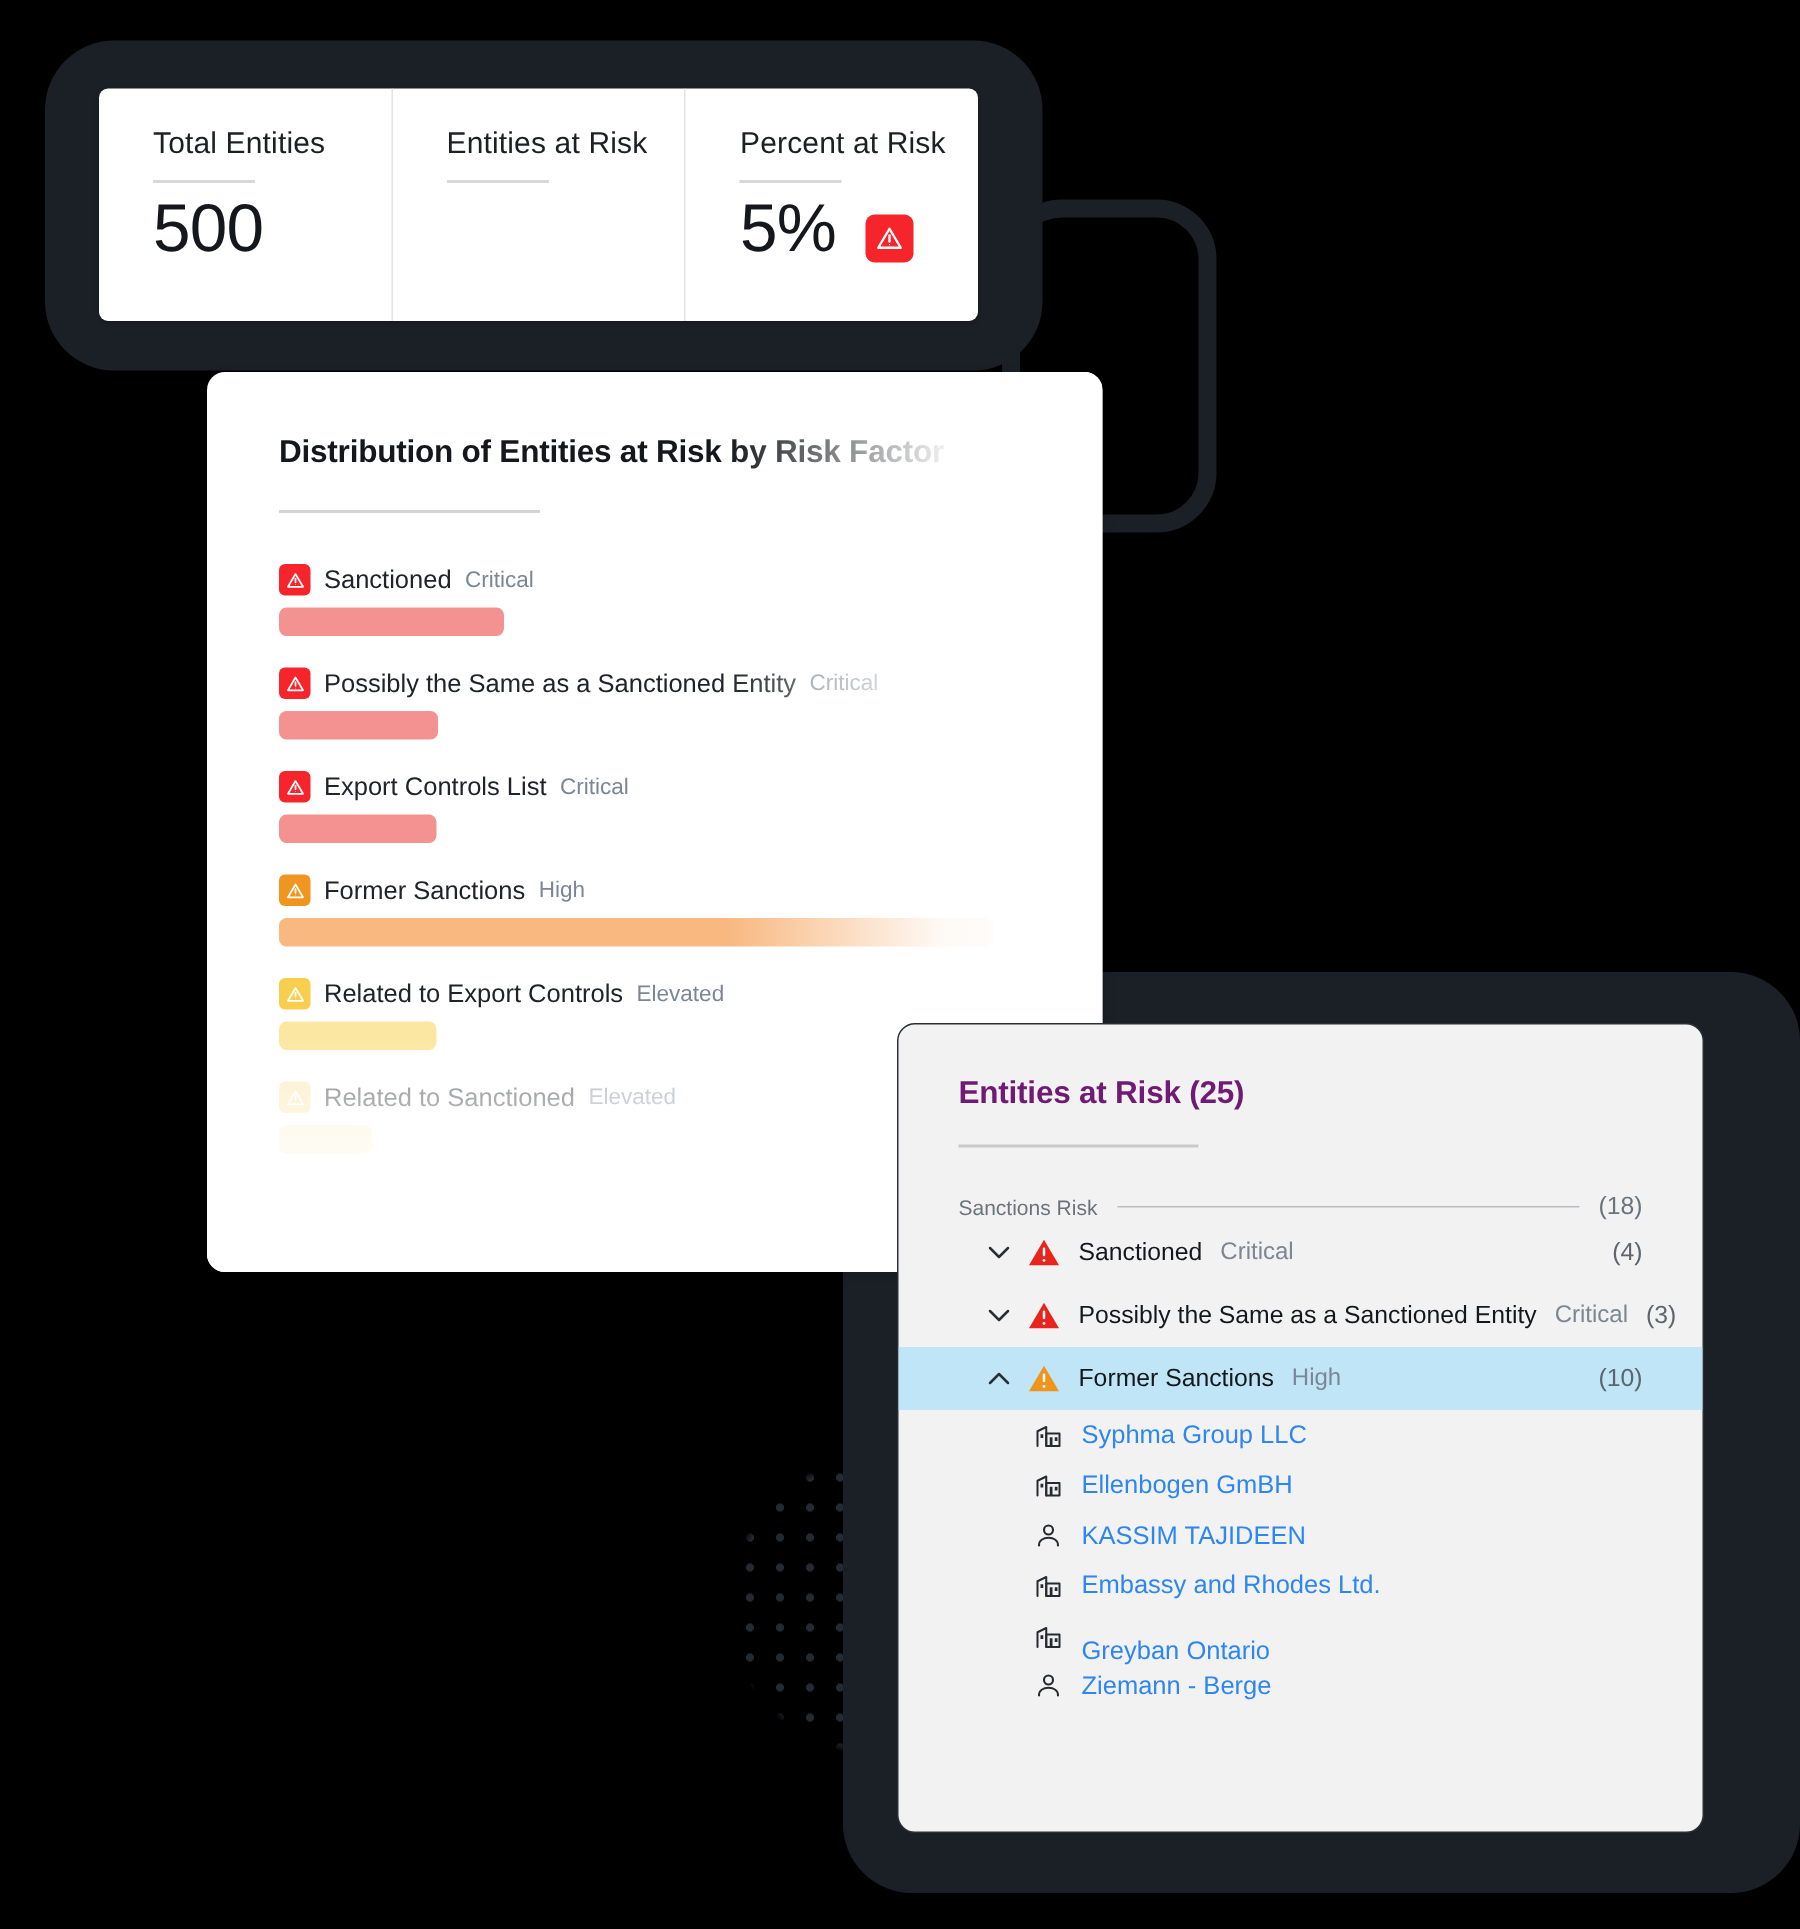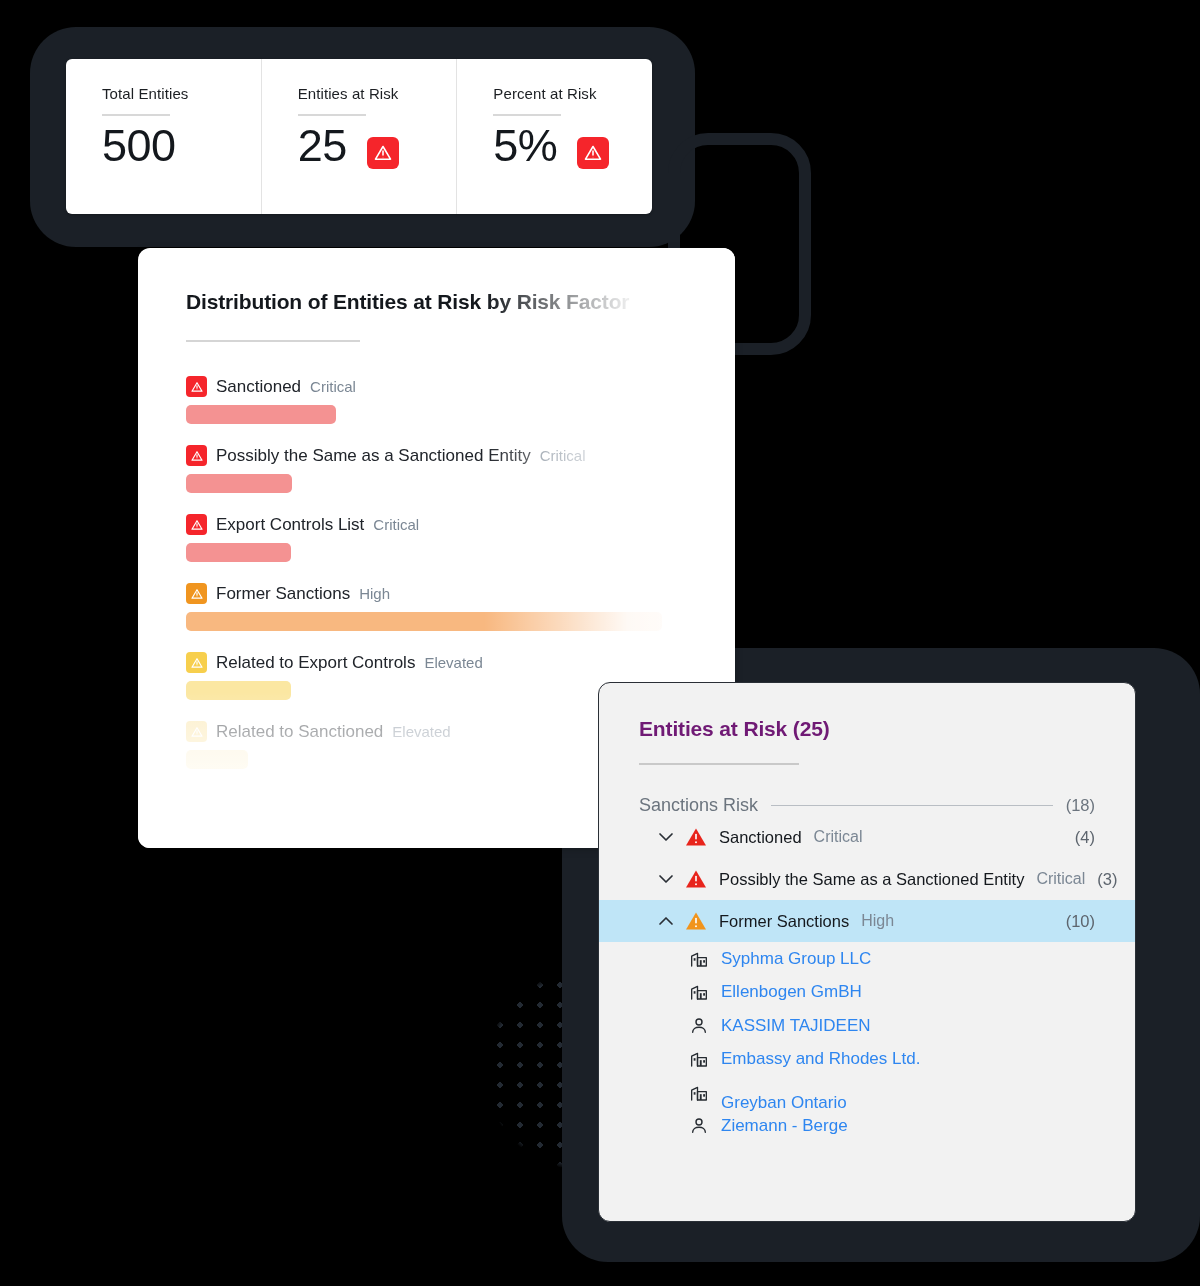--- a/index.html
+++ b/index.html
@@ -50,7 +50,7 @@
   }
   .kpi-cell:last-child { border-right: none; }
   .kpi-label {
-    font-size: 15px; color: #1c1f23; font-weight: 400;
+    font-size: 20px; color: #1c1f23; font-weight: 400;
     letter-spacing: .1px; white-space: nowrap;
   }
   .kpi-rule { width: 68px; height: 2px; background: #d8d8d8; margin: 12px 0 6px; }

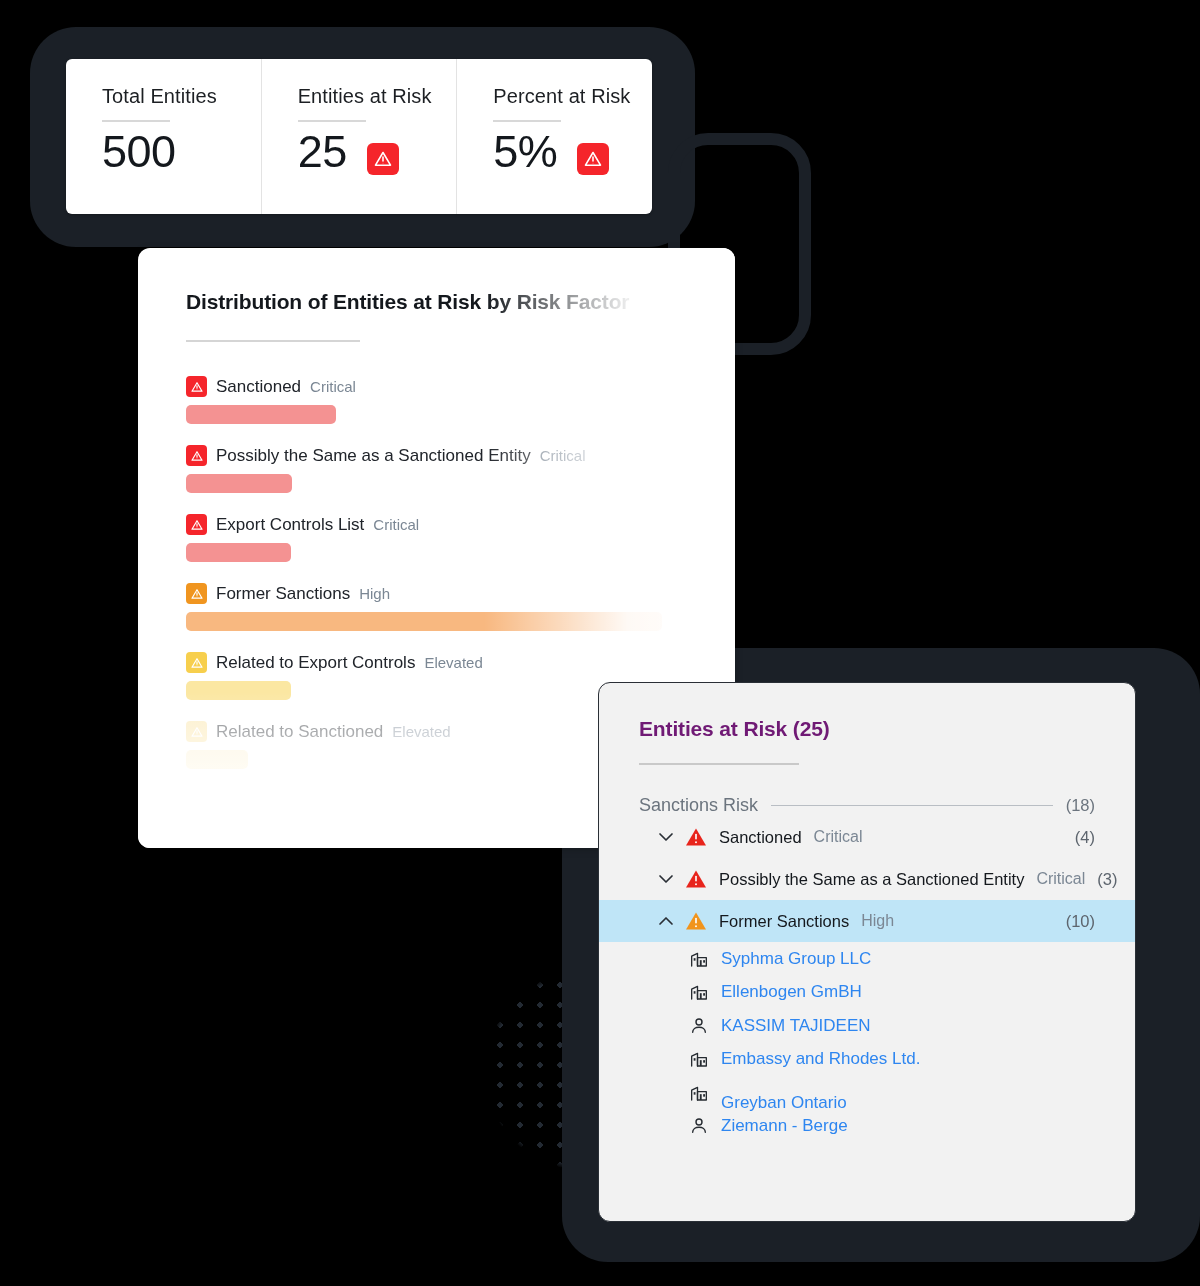--- a/index.html
+++ b/index.html
@@ -167,16 +167,6 @@
     <div class="kpi-cell">
       <div class="kpi-label">Entities at Risk</div>
       <div class="kpi-rule"></div>
-      <div class="kpi-valrow">
-        <div class="kpi-value">25</div>
-        <span class="warn-badge">
-          <svg width="20" height="20" viewBox="0 0 24 24" fill="none" stroke="#ffffff" stroke-width="1.9" stroke-linejoin="round" stroke-linecap="round">
-            <path d="M12 4.2 L21 19.4 L3 19.4 Z"></path>
-            <line x1="12" y1="9.6" x2="12" y2="14.4"></line>
-            <circle cx="12" cy="16.9" r=".45" fill="#ffffff" stroke="none"></circle>
-          </svg>
-        </span>
-      </div>
     </div>
 
     <div class="kpi-cell">

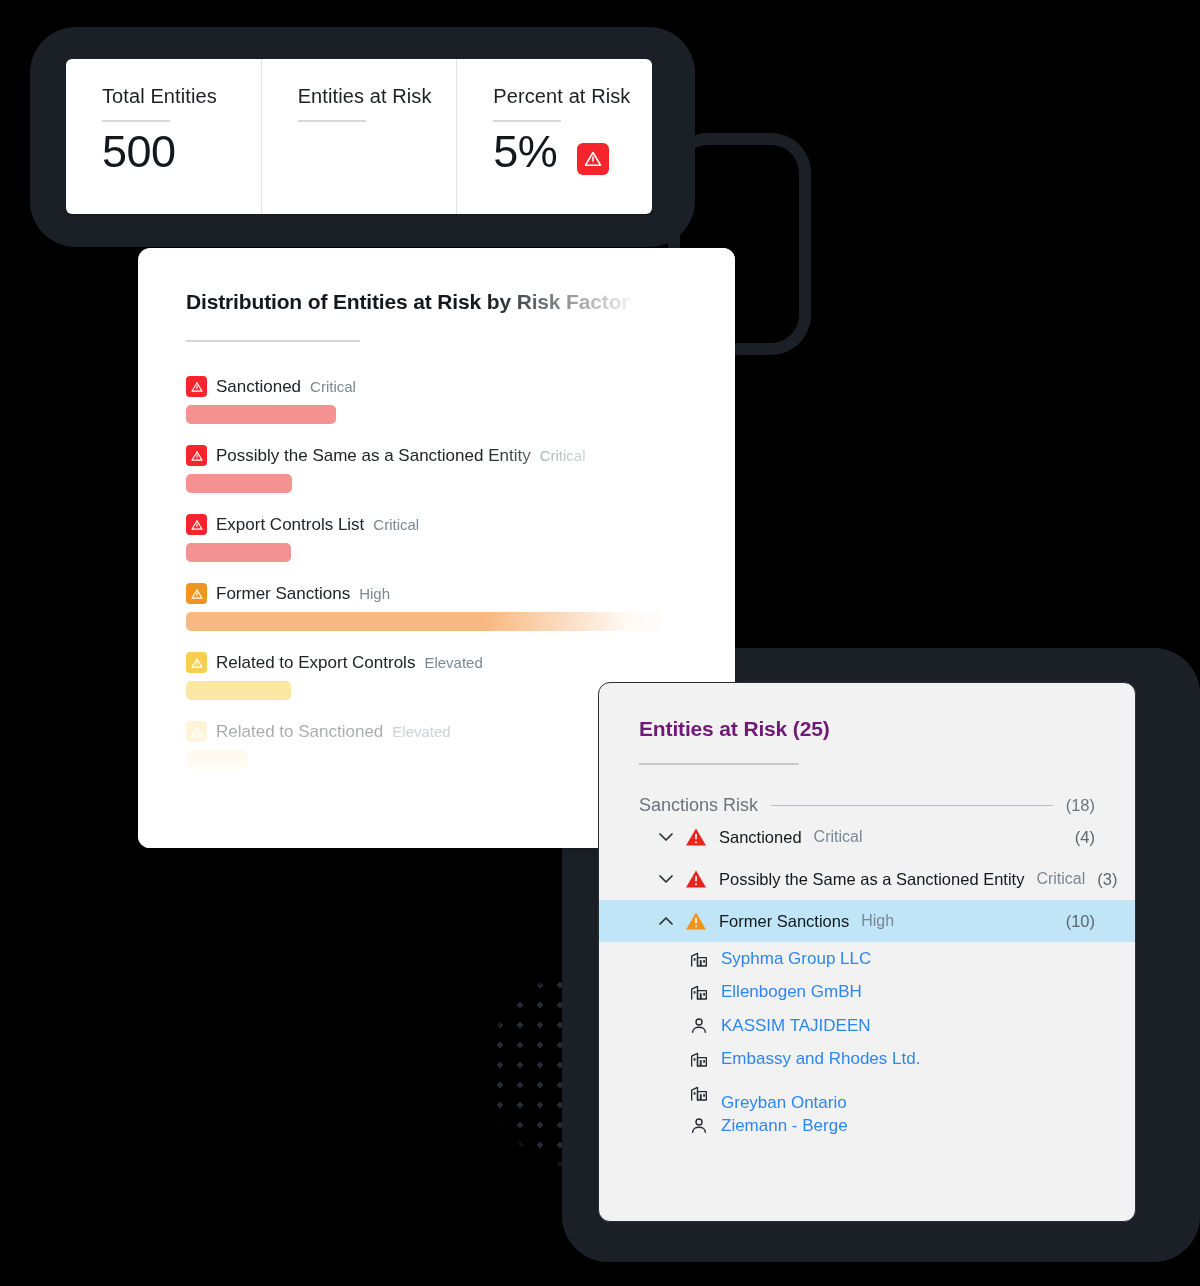--- a/index.html
+++ b/index.html
@@ -119,7 +119,7 @@
     display: flex; align-items: center; gap: 13px;
     margin-top: 30px; padding-right: 40px;
   }
-  .group-name { font-size: 18px; color: #6b747e; white-space: nowrap; }
+  .group-name { font-size: 14px; color: #6b747e; white-space: nowrap; }
   .group-line { flex: 1 1 auto; height: 1px; background: #b9bec4; }
   .group-count { font-size: 16.5px; color: #6b747e; }
 

